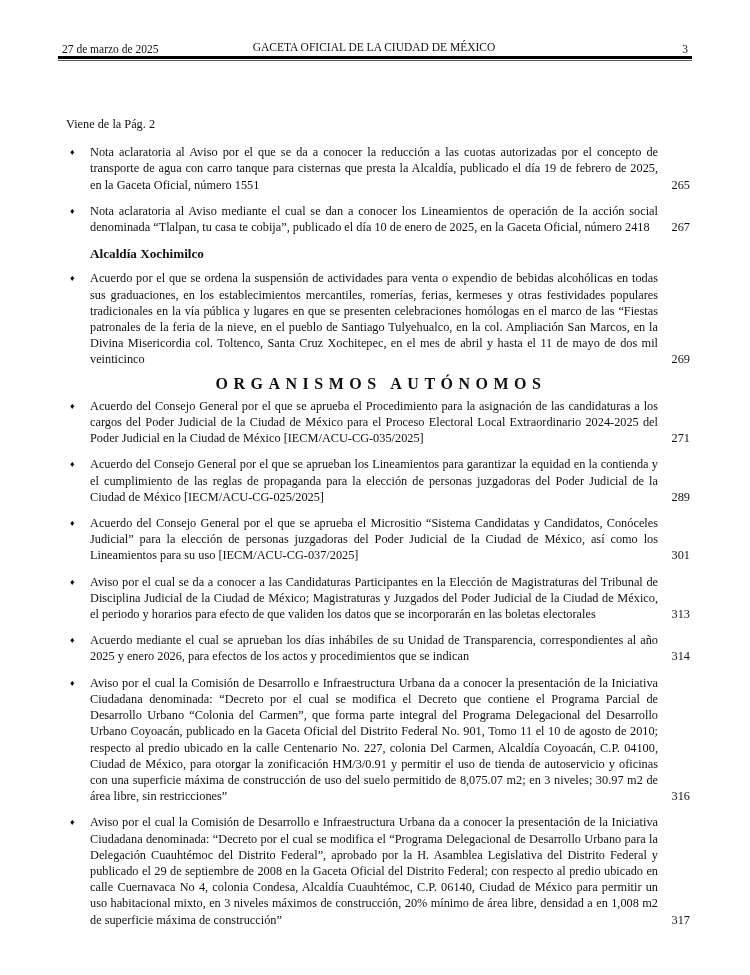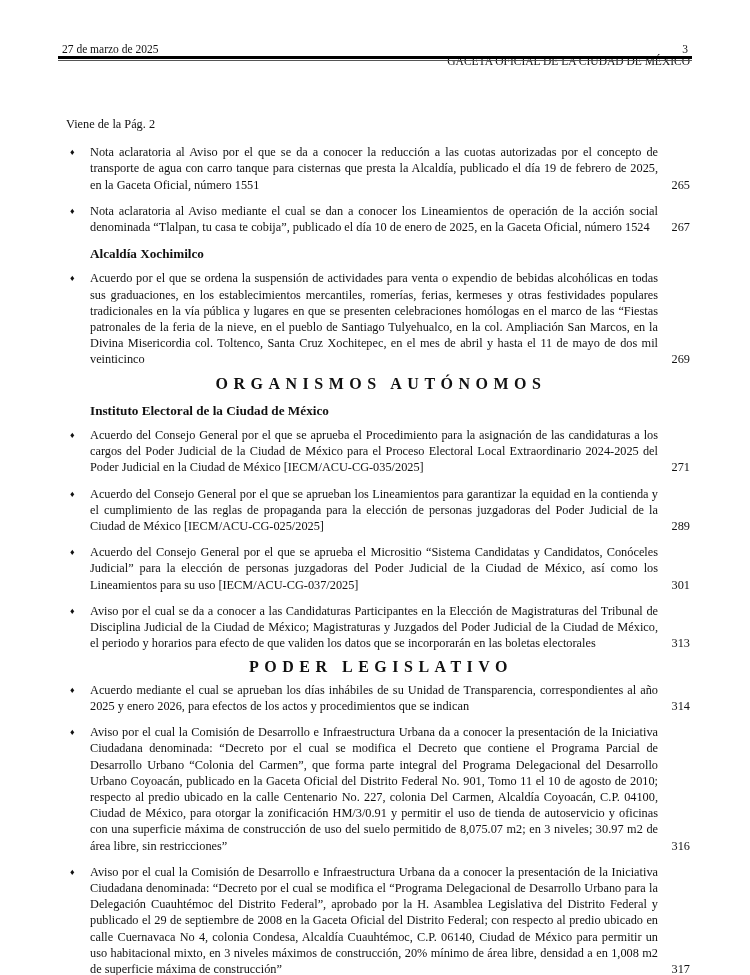--- a/index.html
+++ b/index.html
@@ -13,7 +13,7 @@
     font-size: 11.5px; line-height: 14px; text-decoration: underline;
   }
   .header .left { position: absolute; left: 4px; top: 2px; }
-  .header .center { position: absolute; left: 0; right: 0; top: 14px; text-align: right; }
+  .header .center { position: absolute; left: 0; right: 0; top: 0; text-align: center; }
   .header .right { position: absolute; right: 2px; top: 2px; }
   .rule-thick { position: absolute; left: 58px; top: 56px; width: 634px; height: 3px; background: #000; }
   .rule-thin { position: absolute; left: 58px; top: 60px; width: 634px; height: 1px; background: #555; }

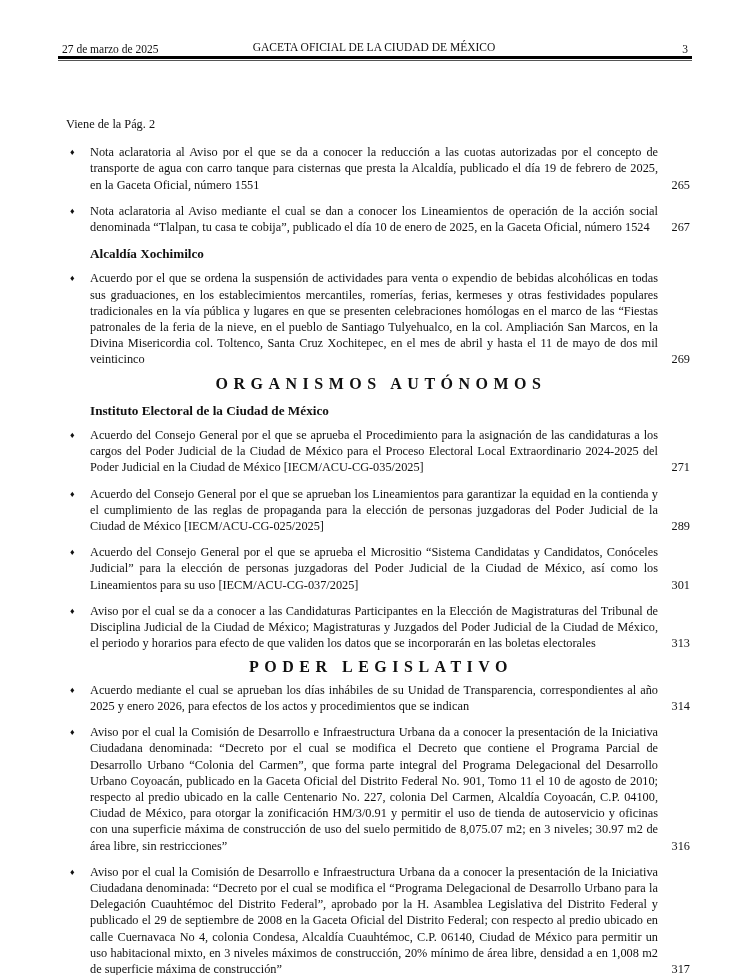--- a/index.html
+++ b/index.html
@@ -54,7 +54,7 @@
   </div>
   <div class="entry">
     <span class="bullet">♦</span>
-    <span class="text">Nota aclaratoria al Aviso mediante el cual se dan a conocer los Lineamientos de operación de la acción social denominada “Tlalpan, tu casa te cobija”, publicado el día 10 de enero de 2025, en la Gaceta Oficial, número 1524</span>
+    <span class="text">Nota aclaratoria al Aviso mediante el cual se dan a conocer los Lineamientos de operación de la acción social denominada “Tlalpan, tu casa te cobija”, publicado el día 10 de enero de 2025, en la Gaceta Oficial, número 2418</span>
     <span class="page">267</span>
   </div>
 

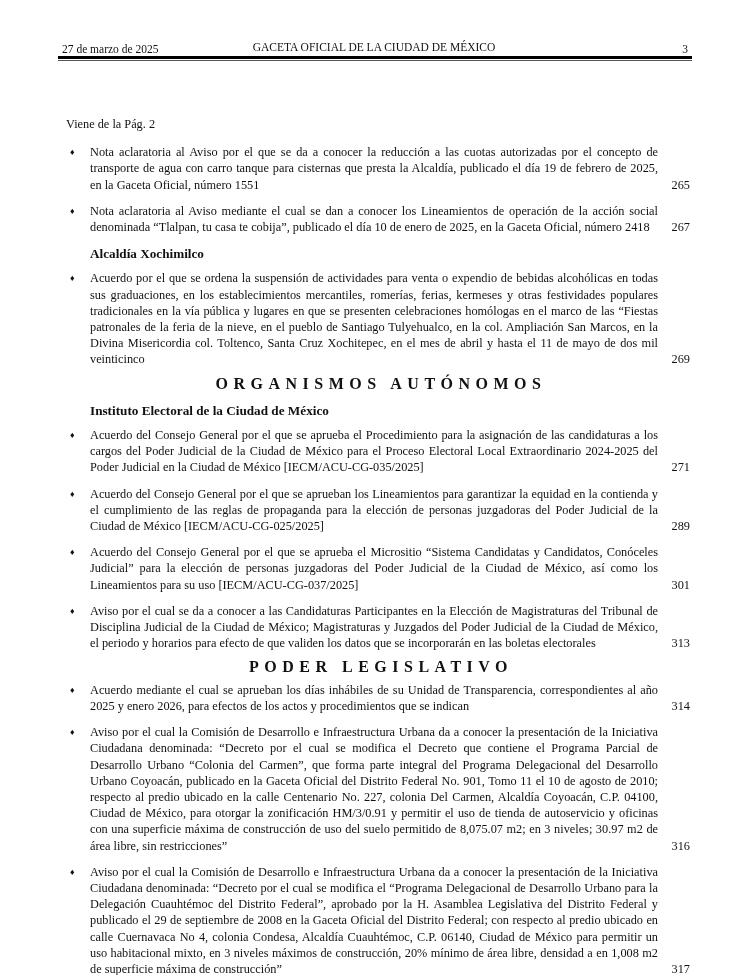--- a/index.html
+++ b/index.html
@@ -66,7 +66,6 @@
   </div>
 
   <div class="section">ORGANISMOS AUTÓNOMOS</div>
-  <div class="subhead">Instituto Electoral de la Ciudad de México</div>
   <div class="entry">
     <span class="bullet">♦</span>
     <span class="text">Acuerdo del Consejo General por el que se aprueba el Procedimiento para la asignación de las candidaturas a los cargos del Poder Judicial de la Ciudad de México para el Proceso Electoral Local Extraordinario 2024-2025 del Poder Judicial en la Ciudad de México [IECM/ACU-CG-035/2025]</span>

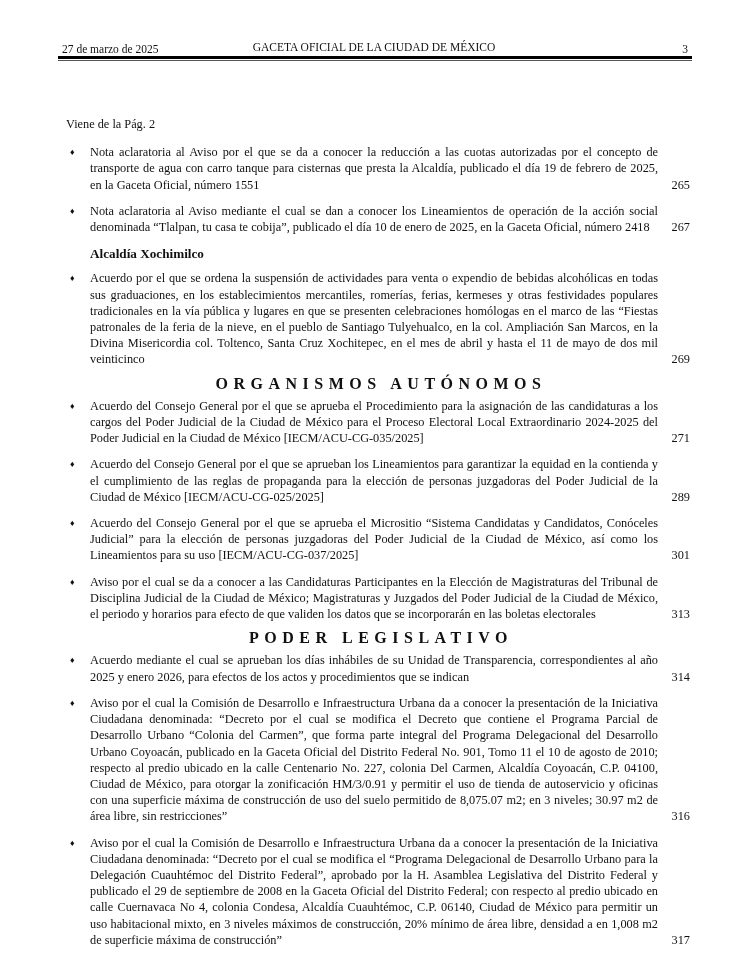--- a/index.html
+++ b/index.html
@@ -87,7 +87,6 @@
     <span class="page">313</span>
   </div>
 
-  <div class="section">PODER LEGISLATIVO</div>
   <div class="entry">
     <span class="bullet">♦</span>
     <span class="text">Acuerdo mediante el cual se aprueban los días inhábiles de su Unidad de Transparencia, correspondientes al año 2025 y enero 2026, para efectos de los actos y procedimientos que se indican</span>

